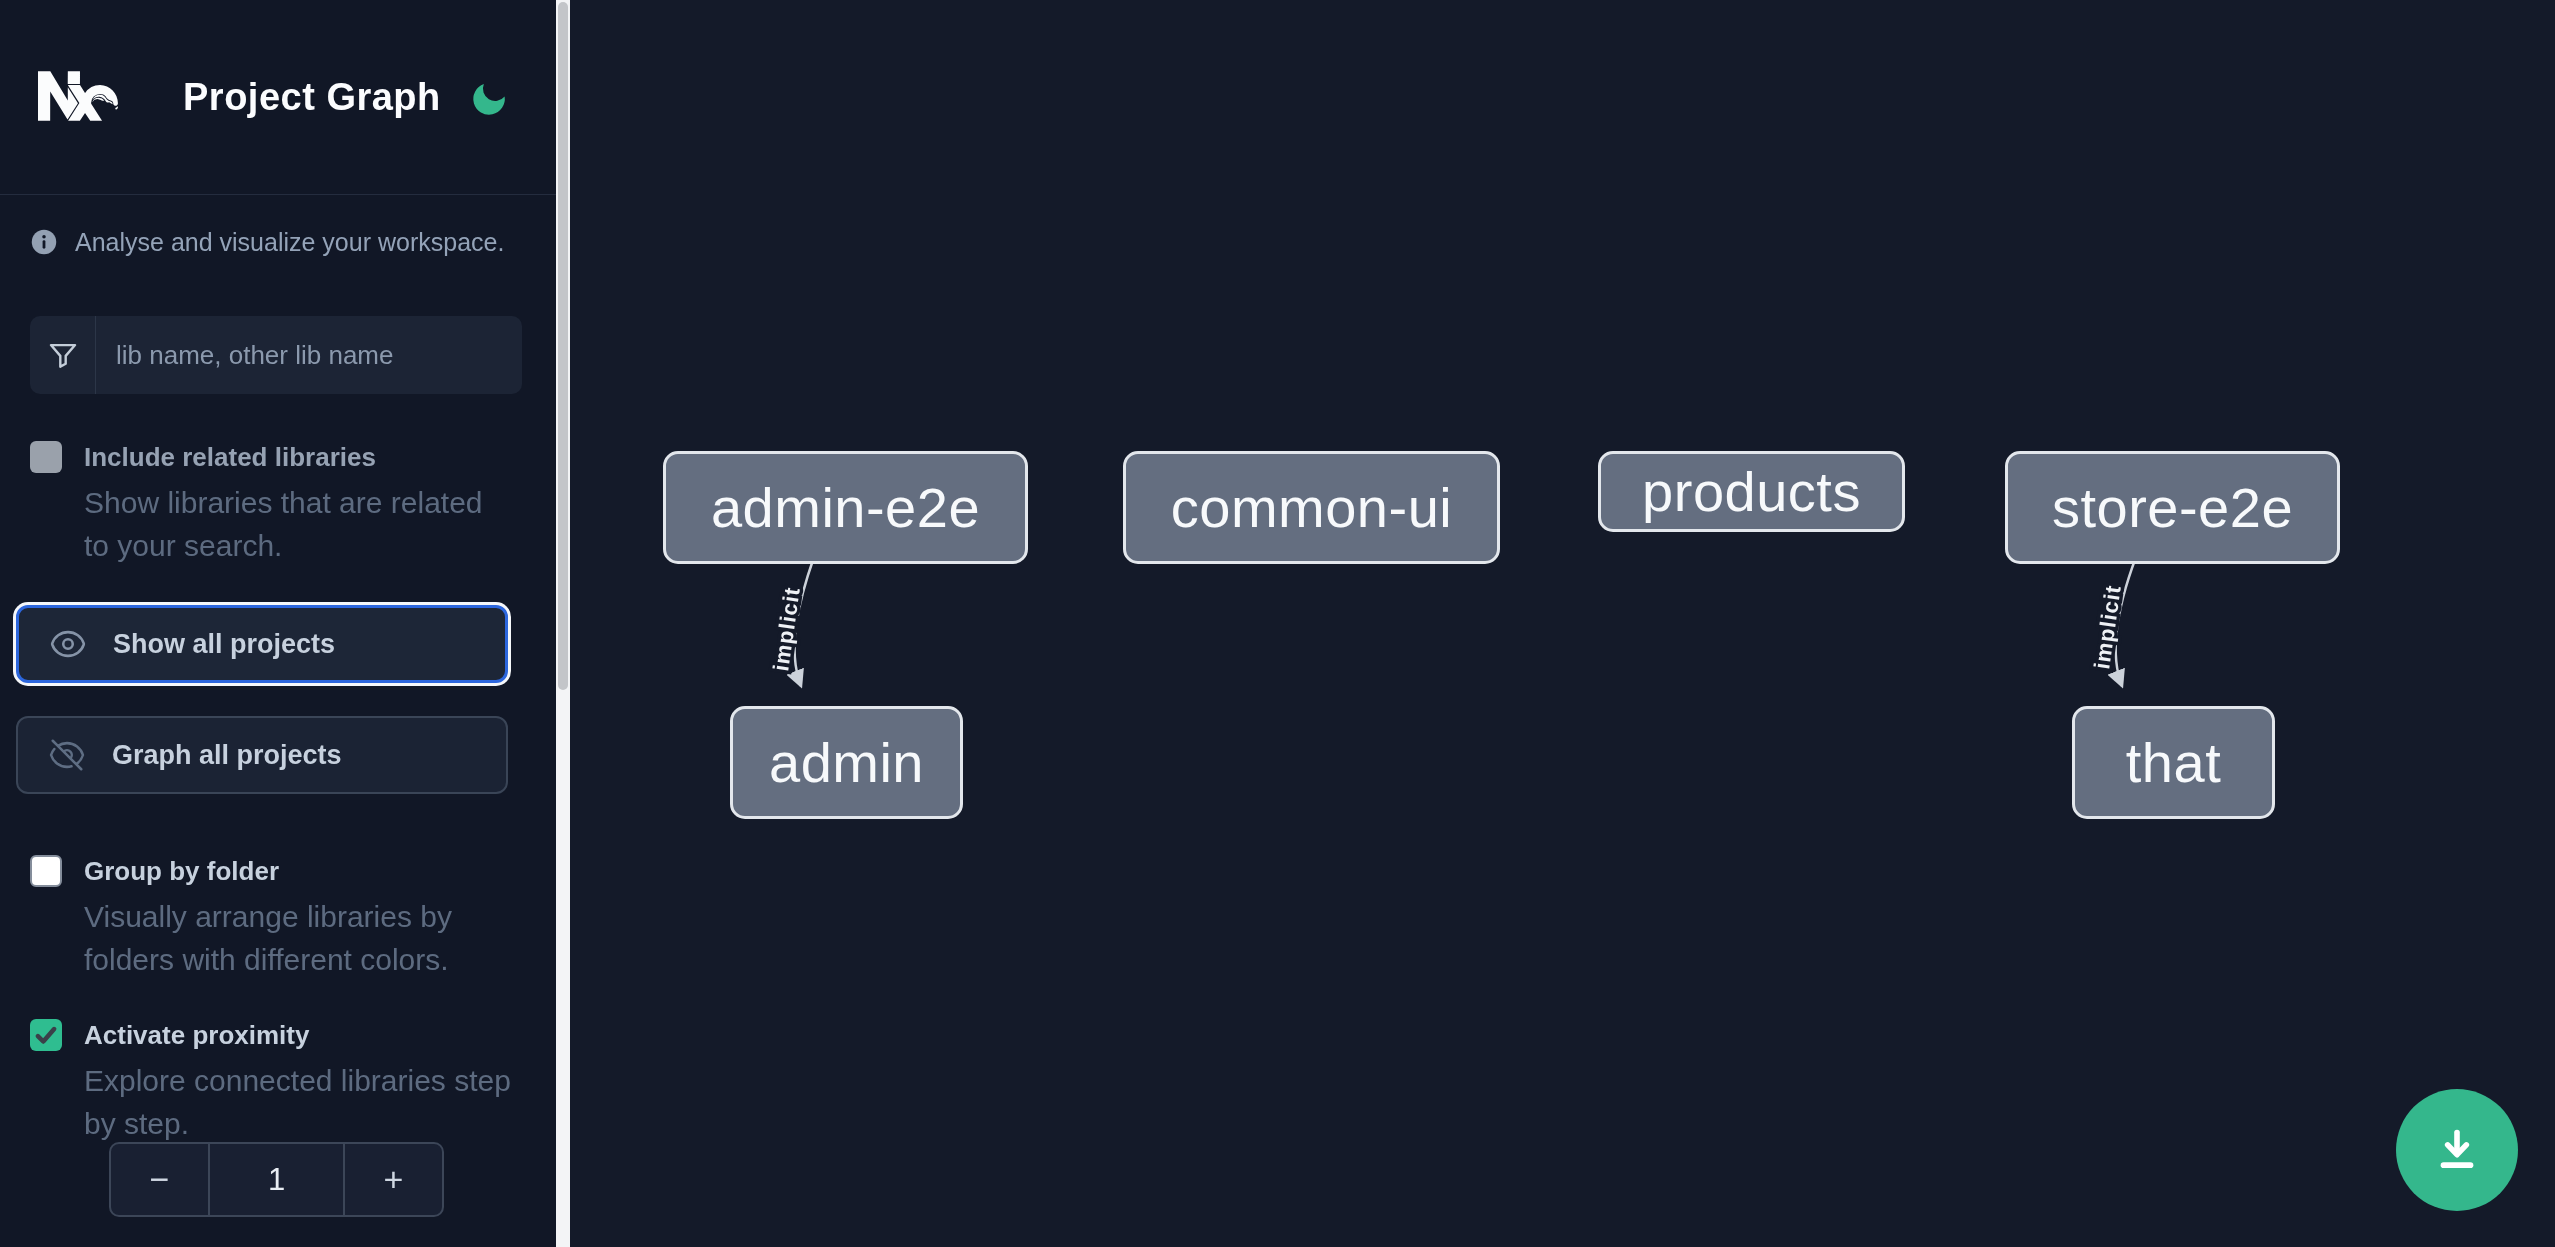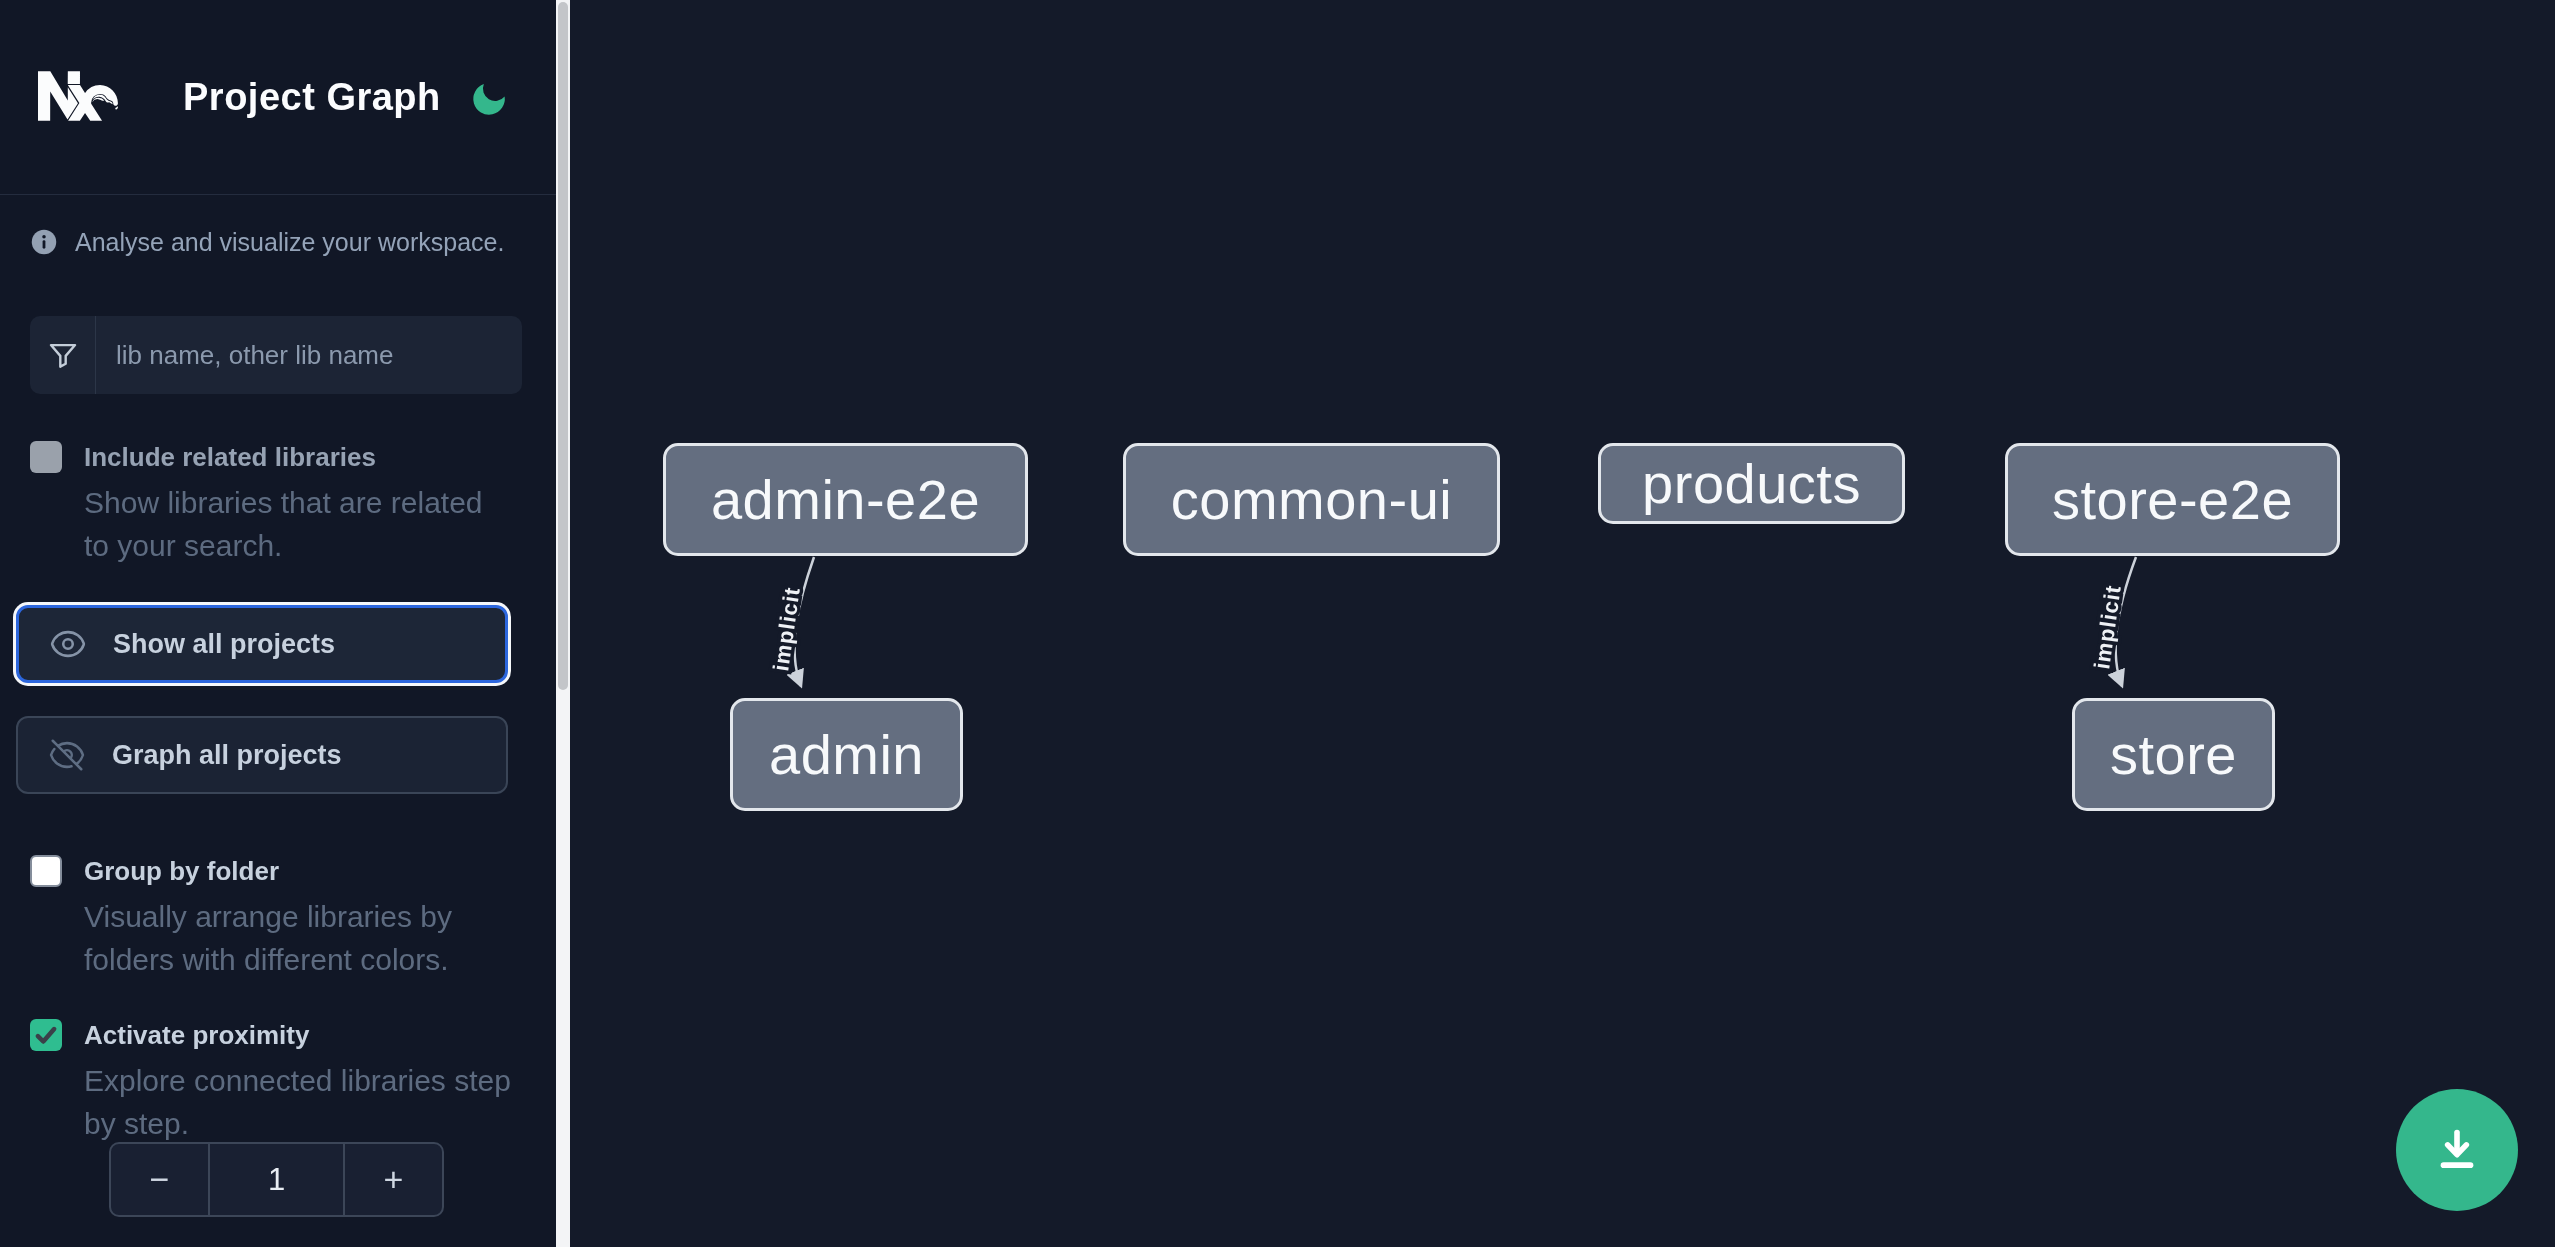--- a/index.html
+++ b/index.html
@@ -100,7 +100,7 @@
   .node {
     position:absolute; background:#646e80; border:3px solid #e3e7ec; border-radius:15px;
     color:#f7f9fb; font-size:56px; display:flex; align-items:center; justify-content:center;
-    cursor:pointer; letter-spacing:0.5px;
+    cursor:pointer; letter-spacing:0.5px;margin-top:8px;
   }
   #edges-svg { position:absolute; left:0; top:0; width:2555px; height:1247px; pointer-events:none; }
   .edge-path { stroke:#ccd2da; stroke-width:2.5; fill:none; }

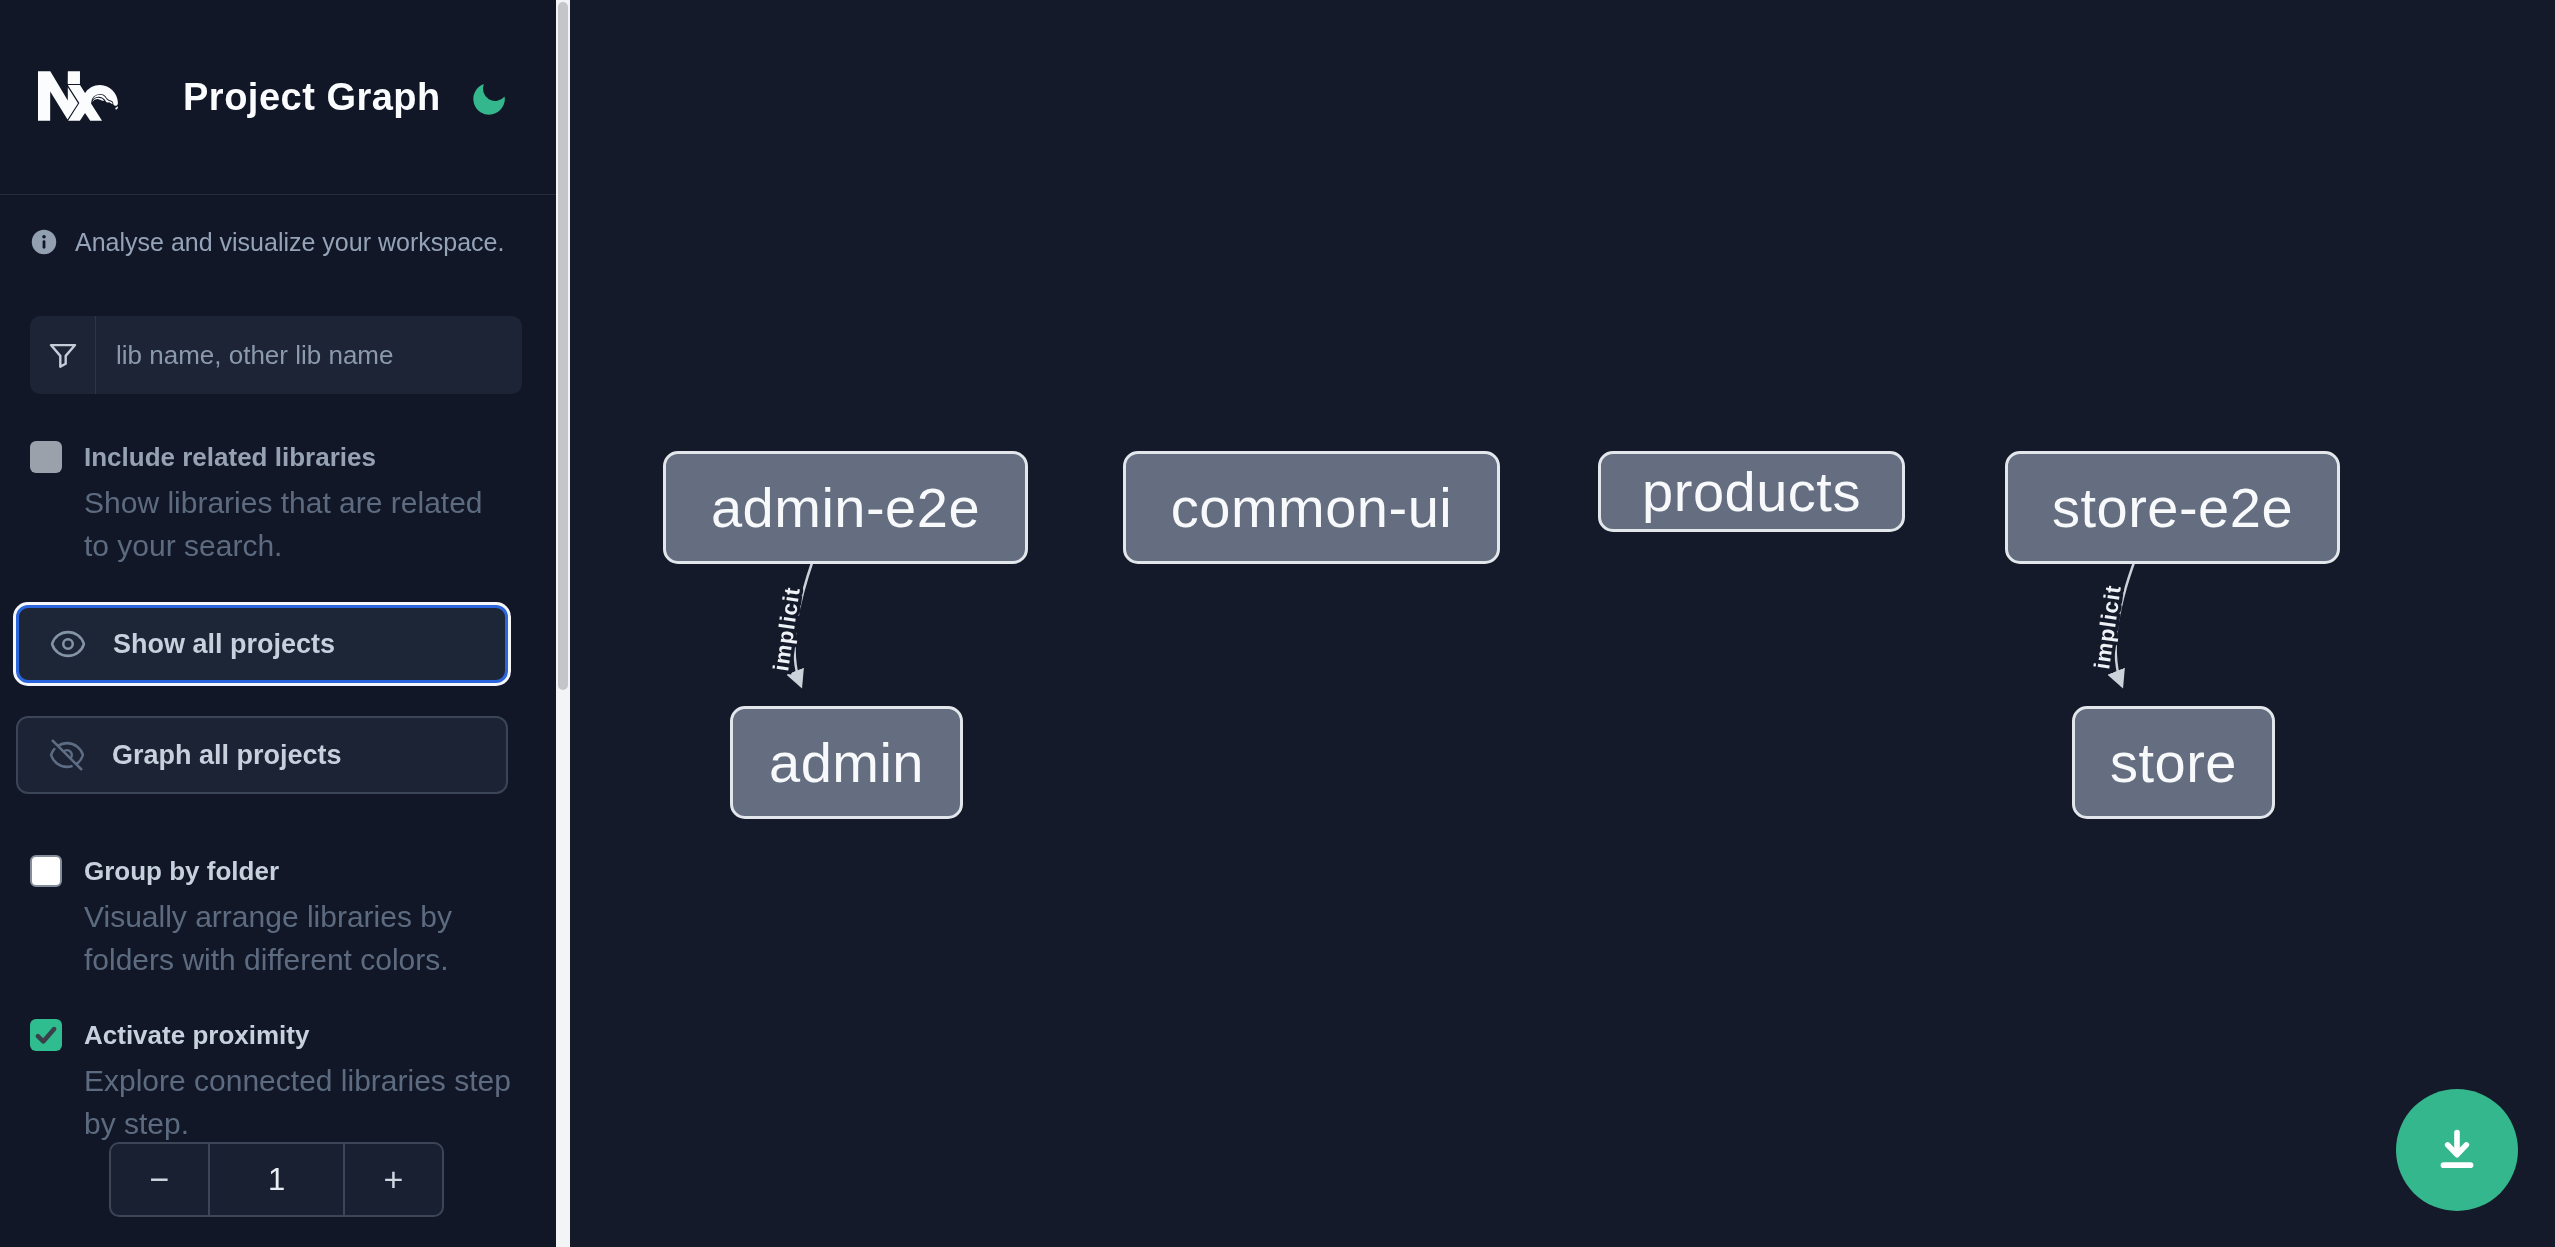--- a/index.html
+++ b/index.html
@@ -226,7 +226,7 @@
   <div class="node" style="left:1598px; top:443px; width:307px; height:81px">products</div>
   <div class="node" style="left:2005px; top:443px; width:335px; height:113px">store-e2e</div>
   <div class="node" style="left:730px;  top:698px; width:233px; height:113px">admin</div>
-  <div class="node" style="left:2072px; top:698px; width:203px; height:113px">store</div>
+  <div class="node" style="left:2072px; top:698px; width:203px; height:113px">that</div>
 
   <div id="download-fab">
     <svg width="56" height="56" viewBox="0 0 24 24" fill="none" stroke="#ffffff" stroke-width="2.4" stroke-linecap="round" stroke-linejoin="round">

